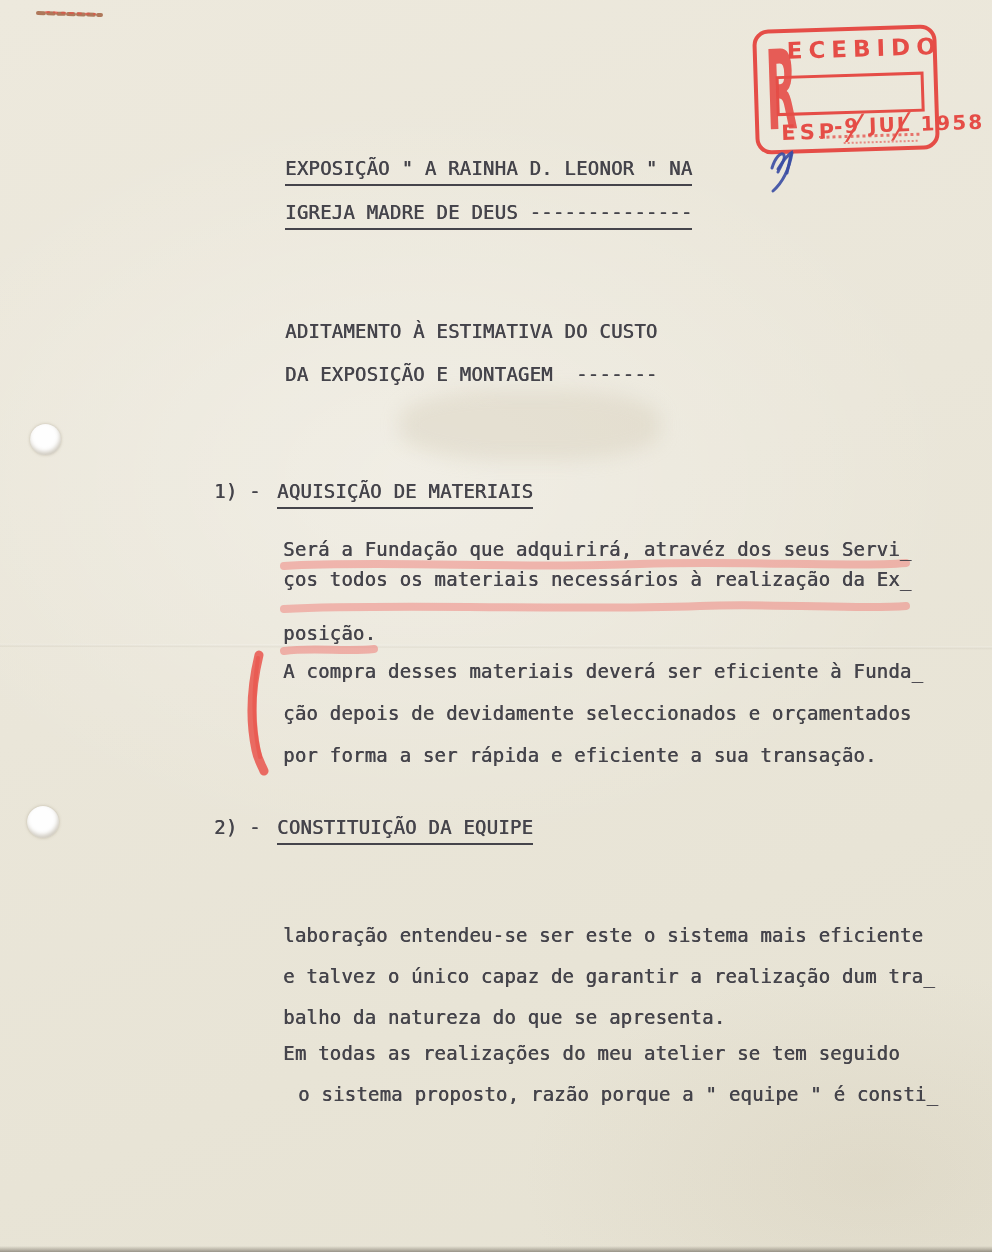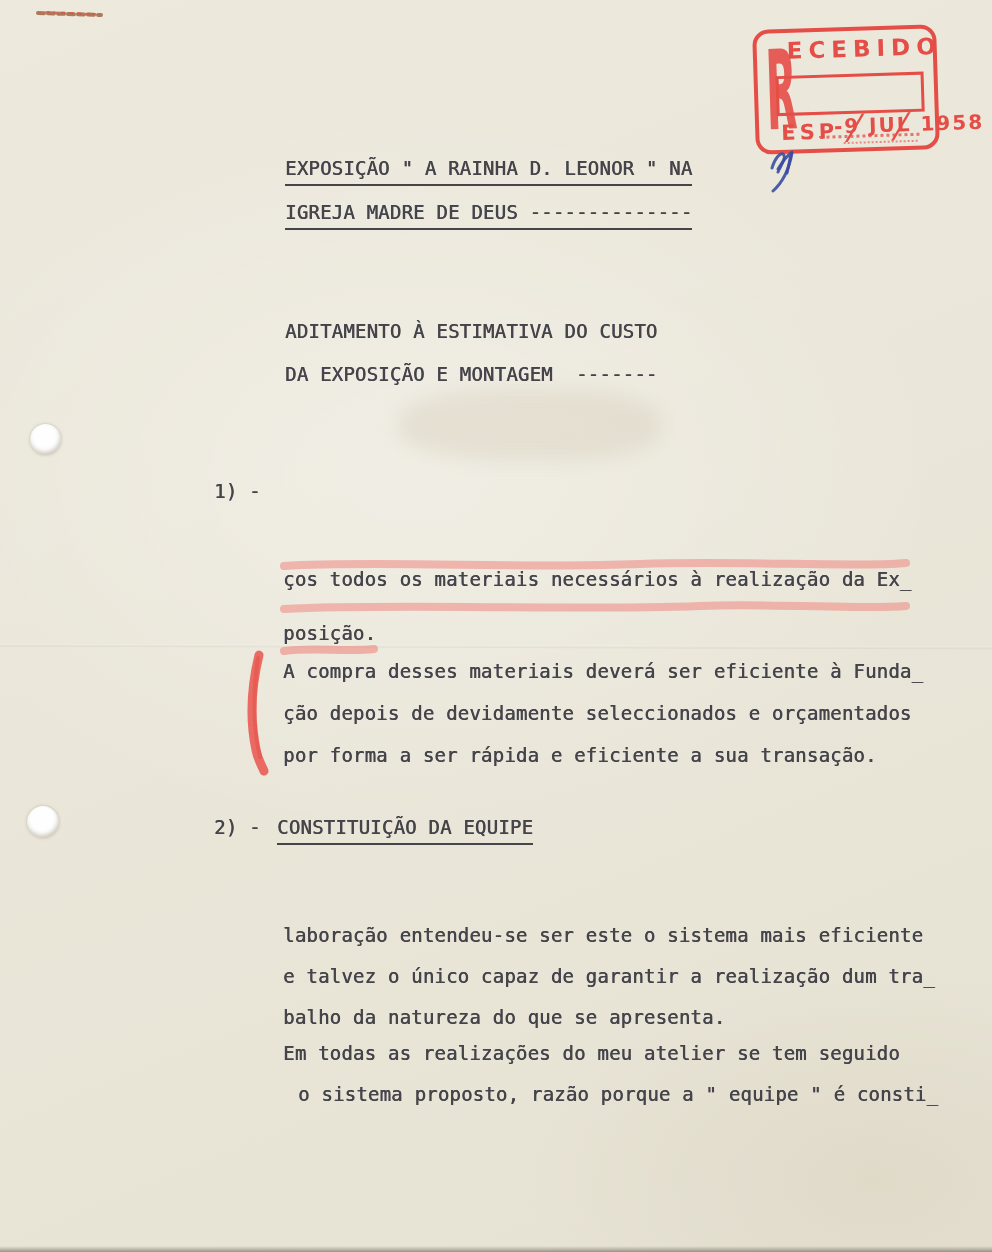--- a/index.html
+++ b/index.html
@@ -91,6 +91,7 @@
   <div class="tl" style="left:285px;top:363px">DA EXPOSIÇÃO E MONTAGEM  -------</div>
 
   <div class="tl" style="left:214px;top:480px">1) -</div>
+  <div class="tl ul" style="left:277px;top:480px">AQUISIÇÃO DE MATERIAIS</div>
 
   <div class="tl" style="left:283px;top:568px">ços todos os materiais necessários à realização da Ex_</div>
   <div class="tl" style="left:283px;top:622px">posição.</div>

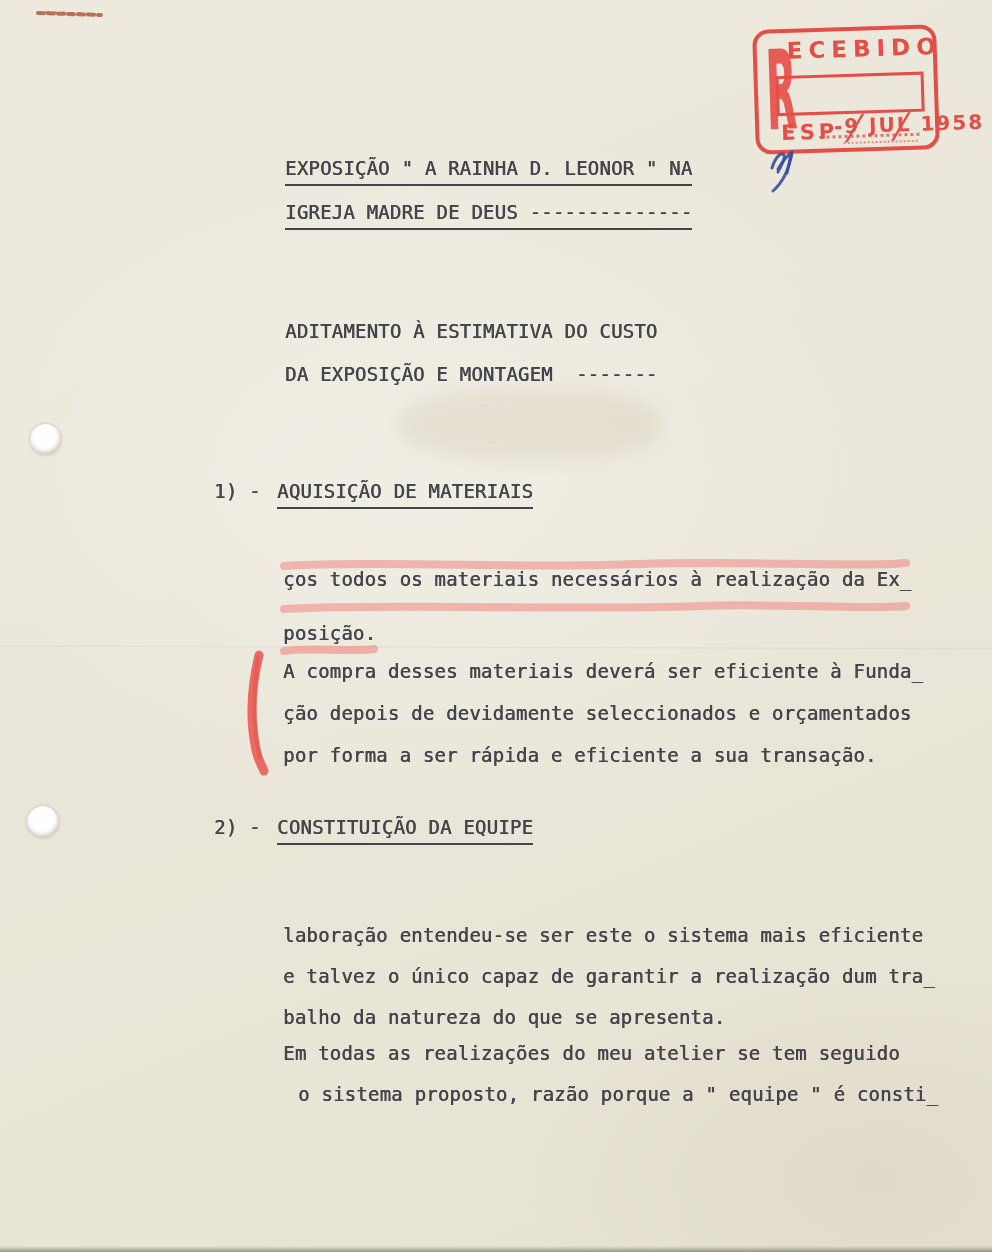--- a/index.html
+++ b/index.html
@@ -93,6 +93,7 @@
   <div class="tl" style="left:214px;top:480px">1) -</div>
   <div class="tl ul" style="left:277px;top:480px">AQUISIÇÃO DE MATERIAIS</div>
 
+  <div class="tl" style="left:283px;top:538px">Será a Fundação que adquirirá, atravéz dos seus Servi_</div>
   <div class="tl" style="left:283px;top:568px">ços todos os materiais necessários à realização da Ex_</div>
   <div class="tl" style="left:283px;top:622px">posição.</div>
 

